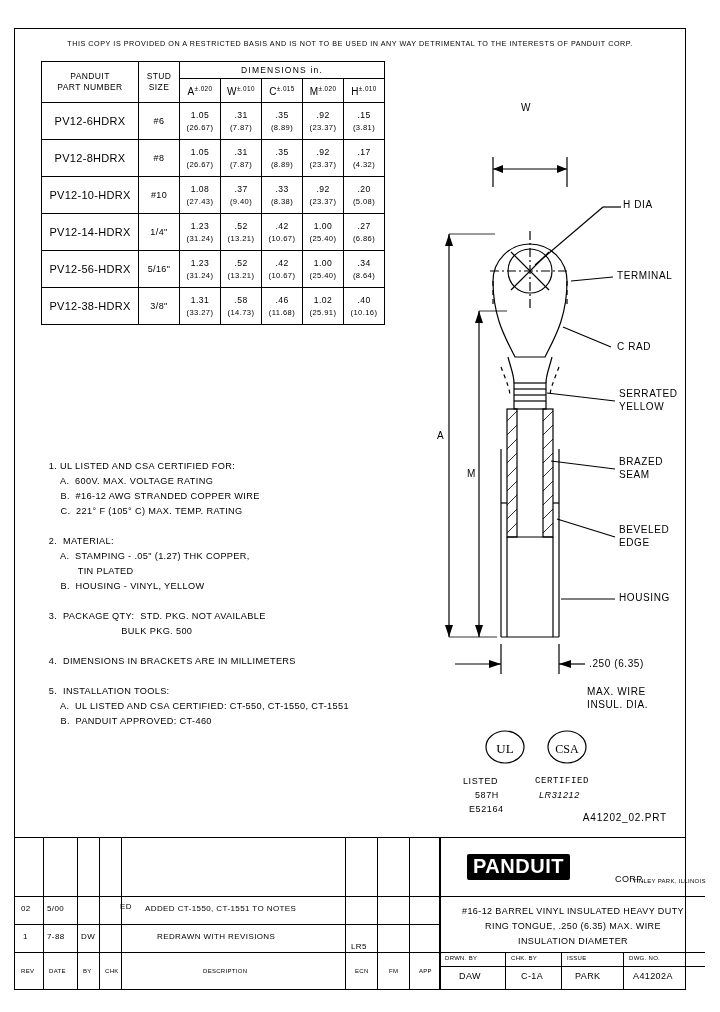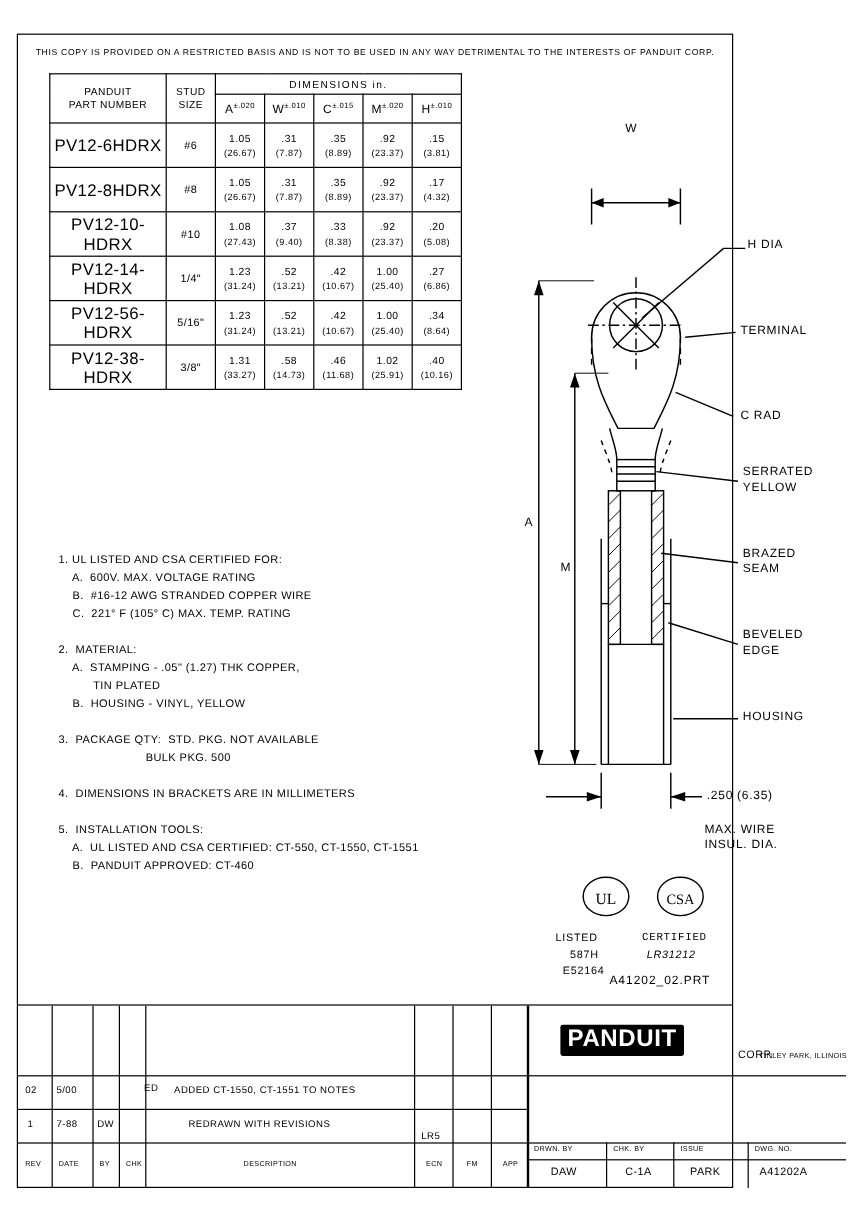--- a/index.html
+++ b/index.html
@@ -19,7 +19,7 @@
     position: absolute;
     left: 14px;
     top: 28px;
-    width: 597px;
+    width: 672px;
     height: 962px;
     border: 1.5px solid #000;
     box-sizing: border-box;

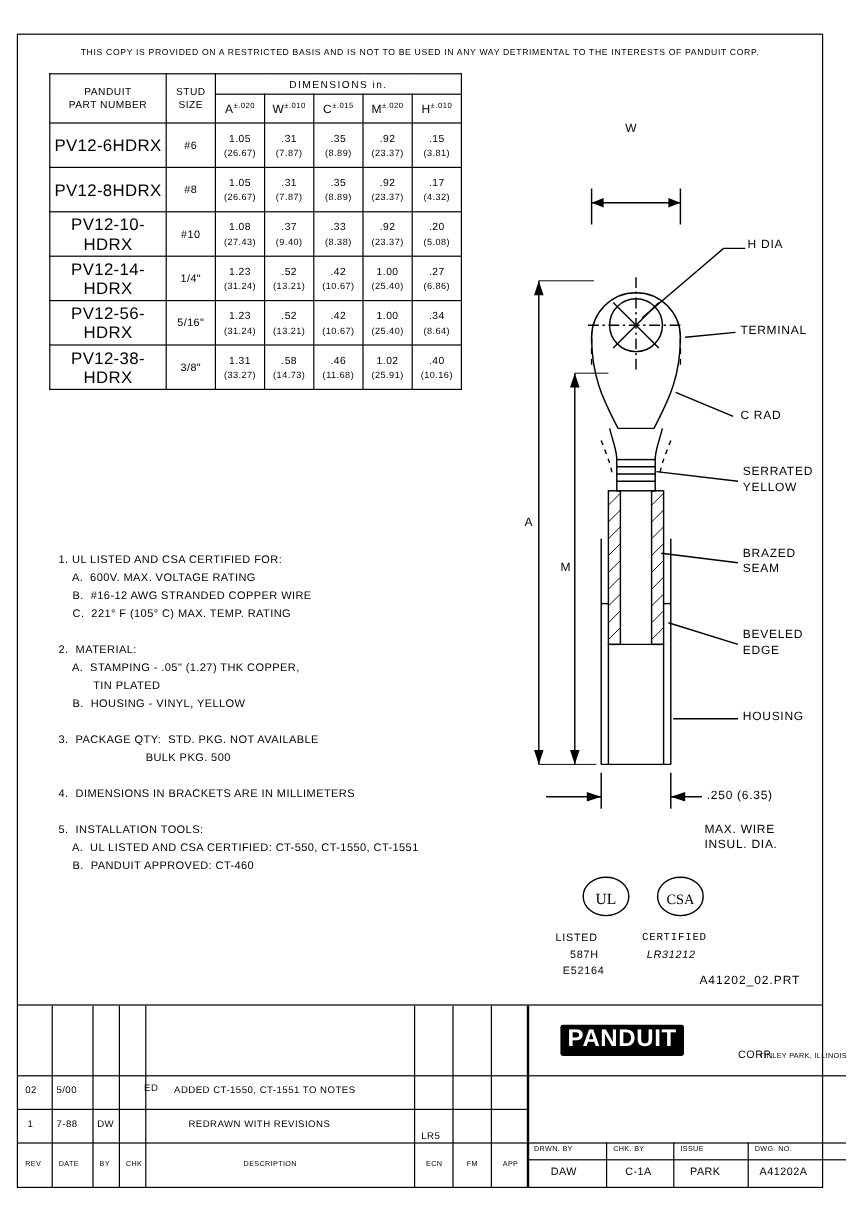--- a/index.html
+++ b/index.html
@@ -56,7 +56,7 @@
   .dimtable .hdr-col { width: 40px; height: 22px; }
   .dimtable .hdr-col .lt { font-size: 10px; }
   .dimtable .hdr-col .tol { font-size: 6.4px; vertical-align: super; }
-  .dimtable td.part { height: 36px; font-size: 14px; letter-spacing: 0.3px;}
+  .dimtable td.part { height: 36px; font-size: 11px; letter-spacing: 0.3px;}
   .dimtable td.std { font-size: 9px; }
   .dimtable td.val { font-size: 8.6px; line-height: 12px; }
   .dimtable td.val .mm { font-size: 7.6px; }

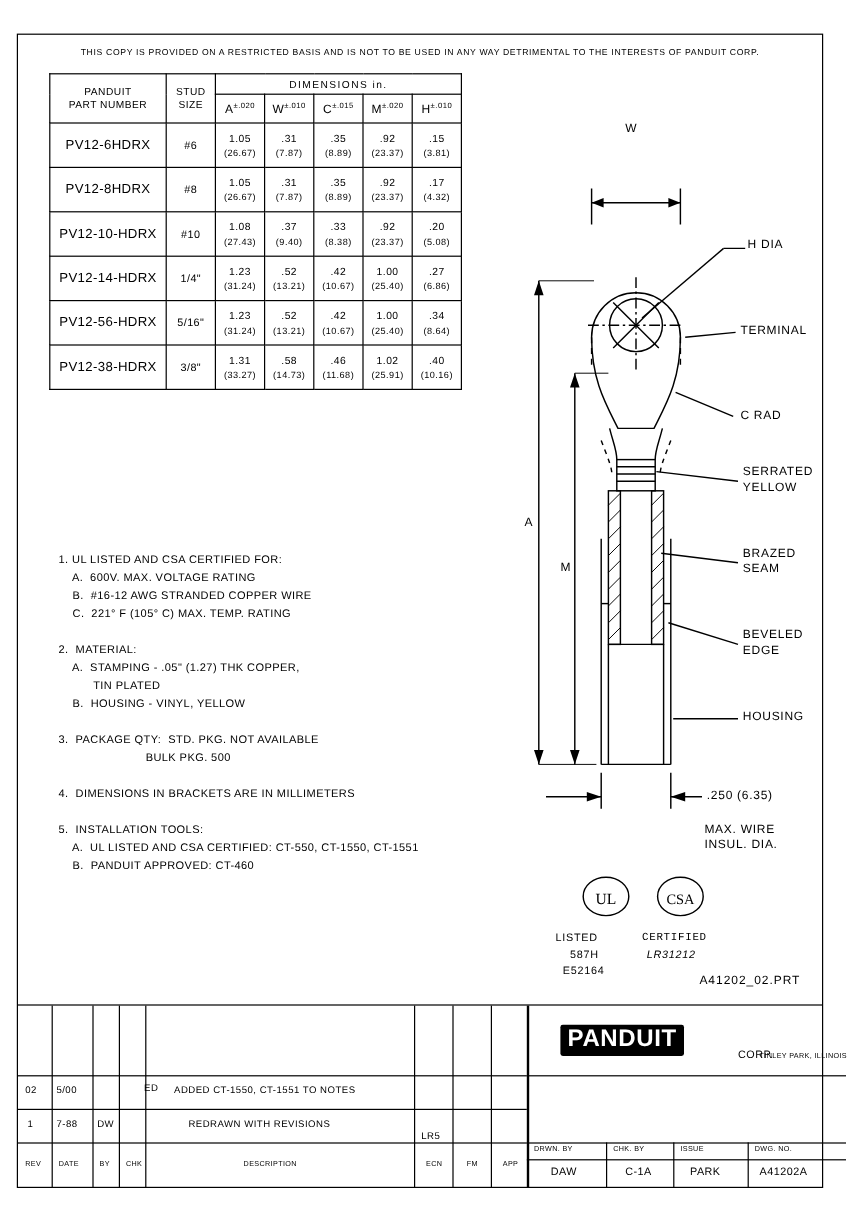--- a/index.html
+++ b/index.html
@@ -384,6 +384,9 @@
     <div class="tb-text" style="left:600px; top:36px; font-size:9px;">CORP.</div>
     <div class="tb-text tiny" style="left:618px; top:40px;">TINLEY PARK, ILLINOIS</div>
 
+    <div class="tb-text mid" style="left:432px; top:66px; white-space:pre; line-height:15px; text-align:center; width:252px;">#16-12 BARREL VINYL INSULATED HEAVY DUTY
+RING TONGUE, .250 (6.35) MAX. WIRE
+INSULATION DIAMETER</div>
 
     <div class="tb-text" style="left:6px; top:66px;">02</div>
     <div class="tb-text" style="left:32px; top:66px;">5/00</div>

